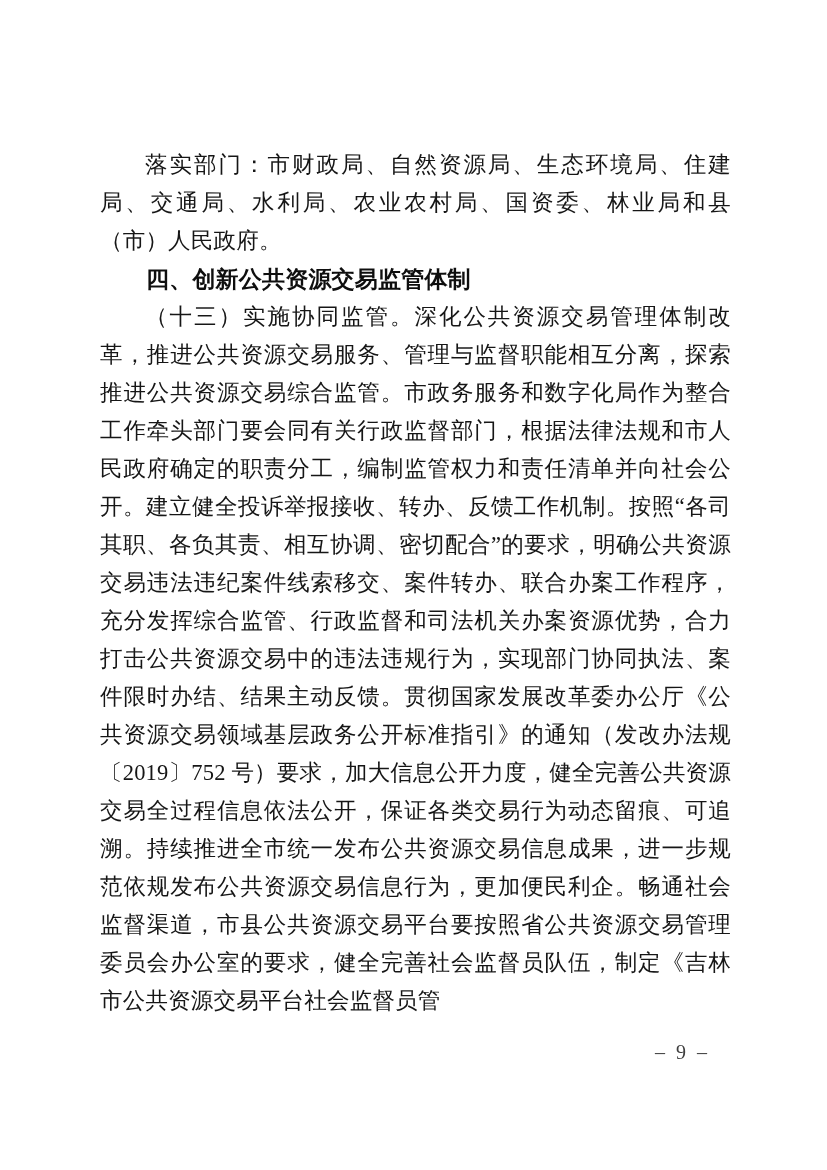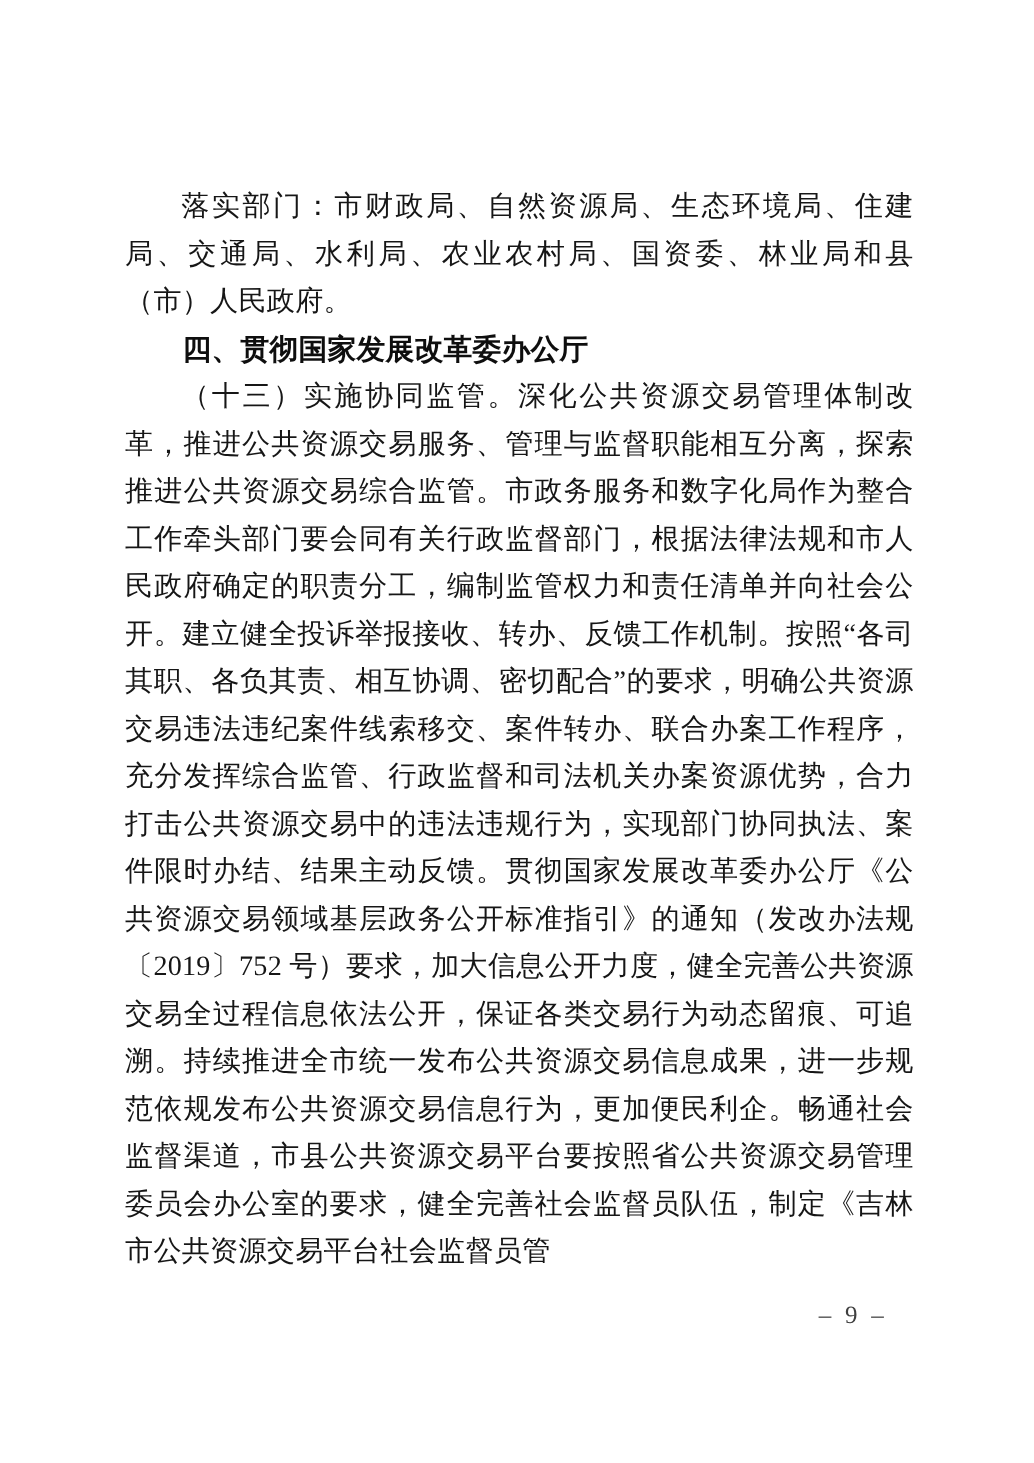--- a/index.html
+++ b/index.html
@@ -68,7 +68,7 @@
 <div class="sheet">
   <div class="content">
     <p class="body-para">落实部门：市财政局、自然资源局、生态环境局、住建局、交通局、水利局、农业农村局、国资委、林业局和县（市）人民政府。</p>
-    <h2 class="section-heading">四、贯彻国家发展改革委办公厅</h2>
+    <h2 class="section-heading">四、创新公共资源交易监管体制</h2>
     <p class="body-para">（十三）实施协同监管。深化公共资源交易管理体制改革，推进公共资源交易服务、管理与监督职能相互分离，探索推进公共资源交易综合监管。市政务服务和数字化局作为整合工作牵头部门要会同有关行政监督部门，根据法律法规和市人民政府确定的职责分工，编制监管权力和责任清单并向社会公开。建立健全投诉举报接收、转办、反馈工作机制。按照“各司其职、各负其责、相互协调、密切配合”的要求，明确公共资源交易违法违纪案件线索移交、案件转办、联合办案工作程序，充分发挥综合监管、行政监督和司法机关办案资源优势，合力打击公共资源交易中的违法违规行为，实现部门协同执法、案件限时办结、结果主动反馈。贯彻国家发展改革委办公厅《公共资源交易领域基层政务公开标准指引》的通知（发改办法规〔2019〕752 号）要求，加大信息公开力度，健全完善公共资源交易全过程信息依法公开，保证各类交易行为动态留痕、可追溯。持续推进全市统一发布公共资源交易信息成果，进一步规范依规发布公共资源交易信息行为，更加便民利企。畅通社会监督渠道，市县公共资源交易平台要按照省公共资源交易管理委员会办公室的要求，健全完善社会监督员队伍，制定《吉林市公共资源交易平台社会监督员管</p>
   </div>
   <div class="page-number">– 9 –</div>

